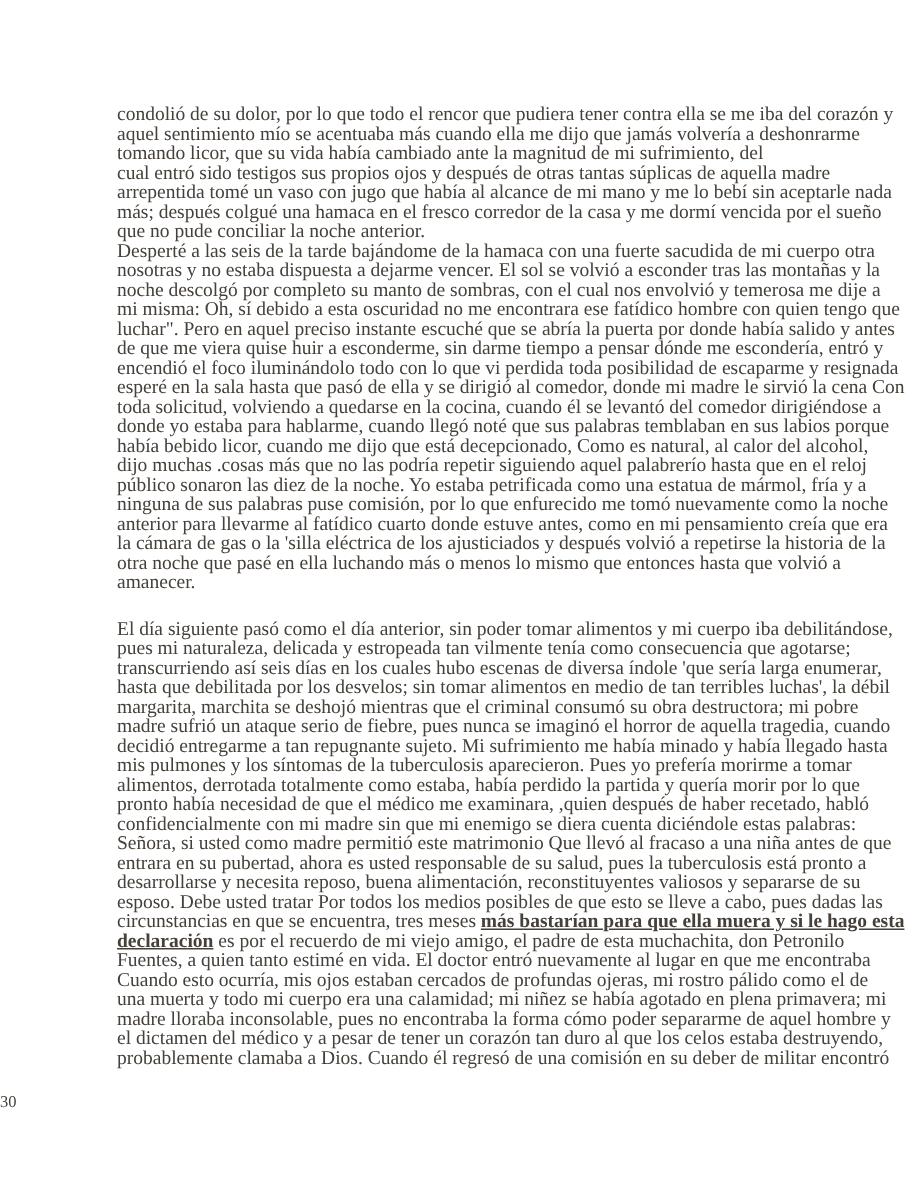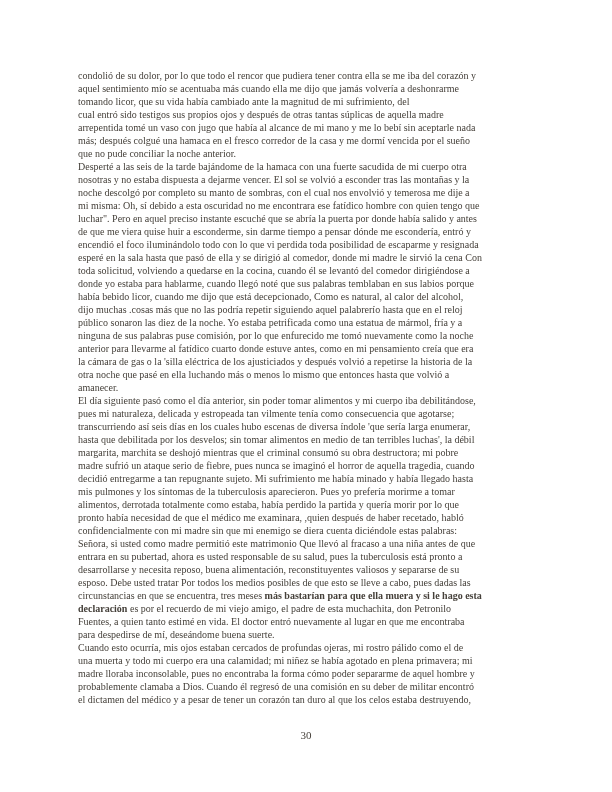--- a/index.html
+++ b/index.html
@@ -26,7 +26,7 @@
     top: 69px;
     width: 462px;
     color: #45403a;
-    font-size: 10px;
+    font-size: 13px;
     line-height: 13px;
   }
   .paragraph { margin: 0; }

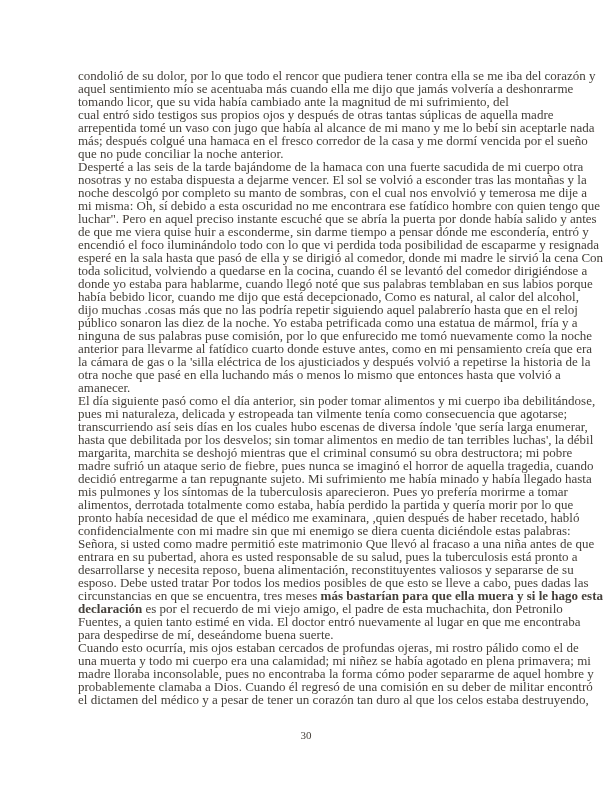--- a/index.html
+++ b/index.html
@@ -30,7 +30,7 @@
     line-height: 13px;
   }
   .paragraph { margin: 0; }
-  .paragraph + .paragraph { }
+  .paragraph + .paragraph { margin-top: 18px; }
   .line {
     white-space: nowrap;
     height: 13px;

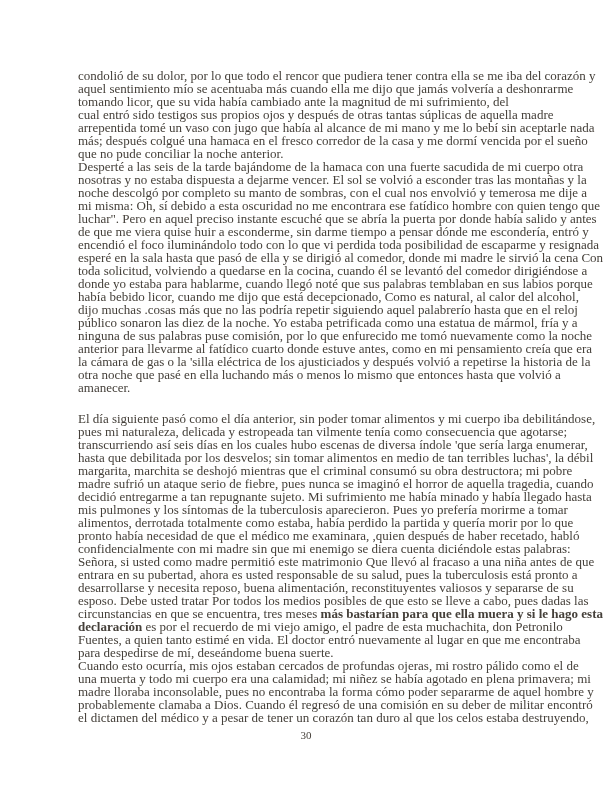--- a/index.html
+++ b/index.html
@@ -35,7 +35,7 @@
     white-space: nowrap;
     height: 13px;
   }
-  .line b { font-weight: bold; }
+  .line b { font-weight: bold; text-decoration: underline; }
   .page-number {
     position: absolute;
     top: 729px;

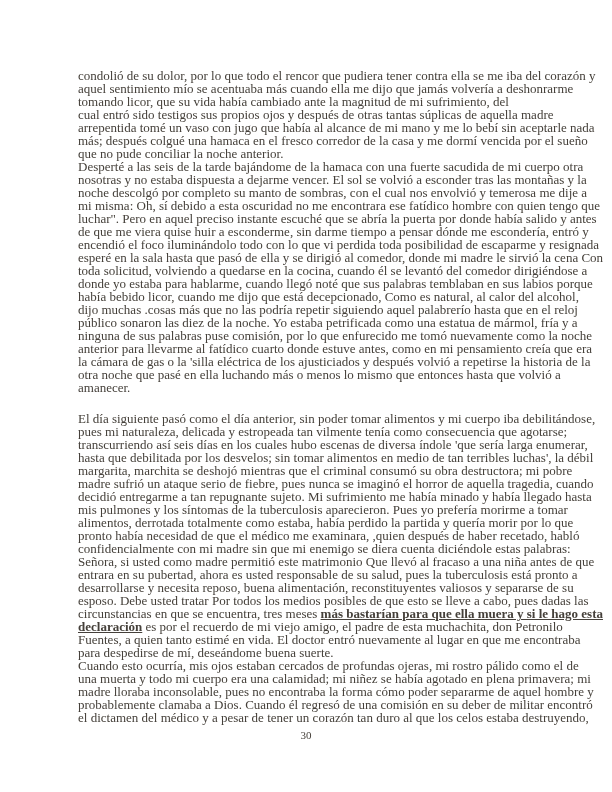--- a/index.html
+++ b/index.html
@@ -97,7 +97,6 @@
         <div class="line"><span>circunstancias en que se encuentra, tres meses </span><b>más bastarían para que ella muera y si le hago esta</b></div>
         <div class="line"><b>declaración</b><span> es por el recuerdo de mi viejo amigo, el padre de esta muchachita, don Petronilo</span></div>
         <div class="line"><span>Fuentes, a quien tanto estimé en vida. El doctor entró nuevamente al lugar en que me encontraba</span></div>
-        <div class="line"><span>para despedirse de mí, deseándome buena suerte.</span></div>
         <div class="line"><span>Cuando esto ocurría, mis ojos estaban cercados de profundas ojeras, mi rostro pálido como el de</span></div>
         <div class="line"><span>una muerta y todo mi cuerpo era una calamidad; mi niñez se había agotado en plena primavera; mi</span></div>
         <div class="line"><span>madre lloraba inconsolable, pues no encontraba la forma cómo poder separarme de aquel hombre y</span></div>

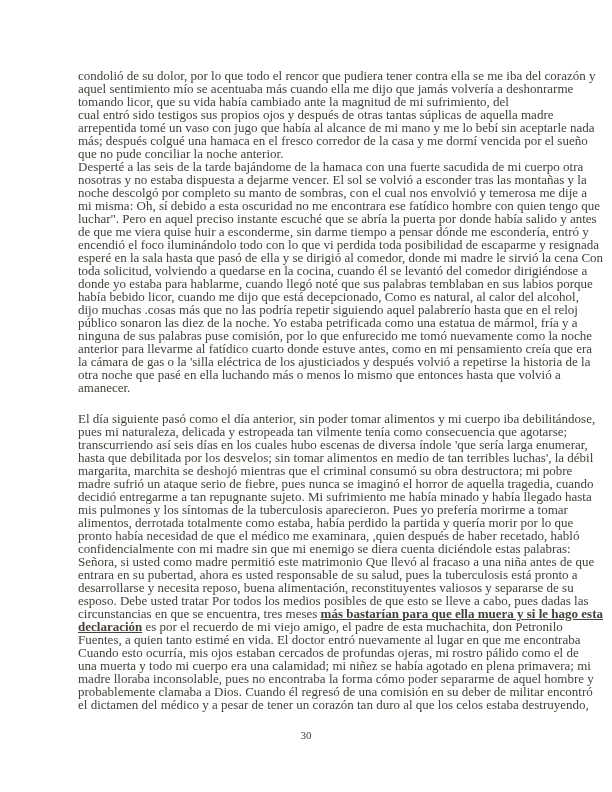--- a/index.html
+++ b/index.html
@@ -100,8 +100,8 @@
         <div class="line"><span>Cuando esto ocurría, mis ojos estaban cercados de profundas ojeras, mi rostro pálido como el de</span></div>
         <div class="line"><span>una muerta y todo mi cuerpo era una calamidad; mi niñez se había agotado en plena primavera; mi</span></div>
         <div class="line"><span>madre lloraba inconsolable, pues no encontraba la forma cómo poder separarme de aquel hombre y</span></div>
+        <div class="line"><span>el dictamen del médico y a pesar de tener un corazón tan duro al que los celos estaba destruyendo,</span></div>
         <div class="line"><span>probablemente clamaba a Dios. Cuando él regresó de una comisión en su deber de militar encontró</span></div>
-        <div class="line"><span>el dictamen del médico y a pesar de tener un corazón tan duro al que los celos estaba destruyendo,</span></div>
       </div>
     </div>
   <div class="page-number">30</div>

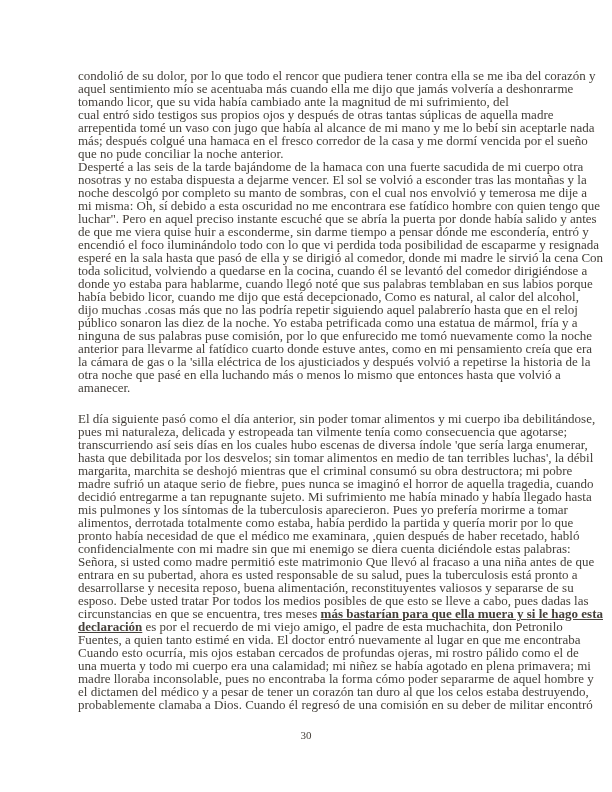--- a/index.html
+++ b/index.html
@@ -41,7 +41,7 @@
     top: 729px;
     left: 0;
     width: 612px;
-    text-align: center;
+    text-align: left;
     font-size: 11px;
     color: #45403a;
   }

